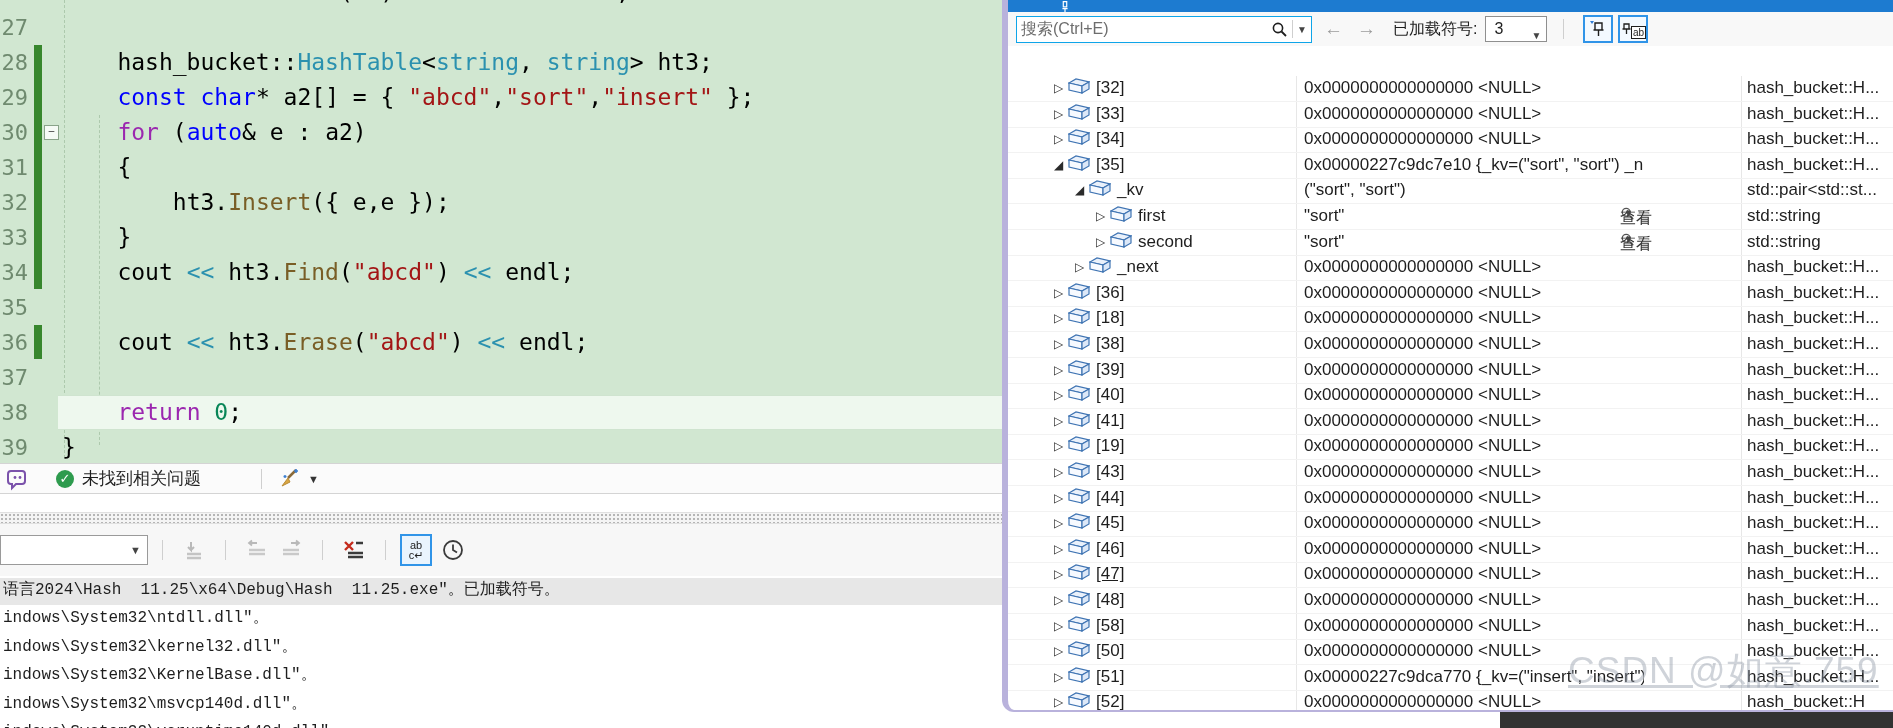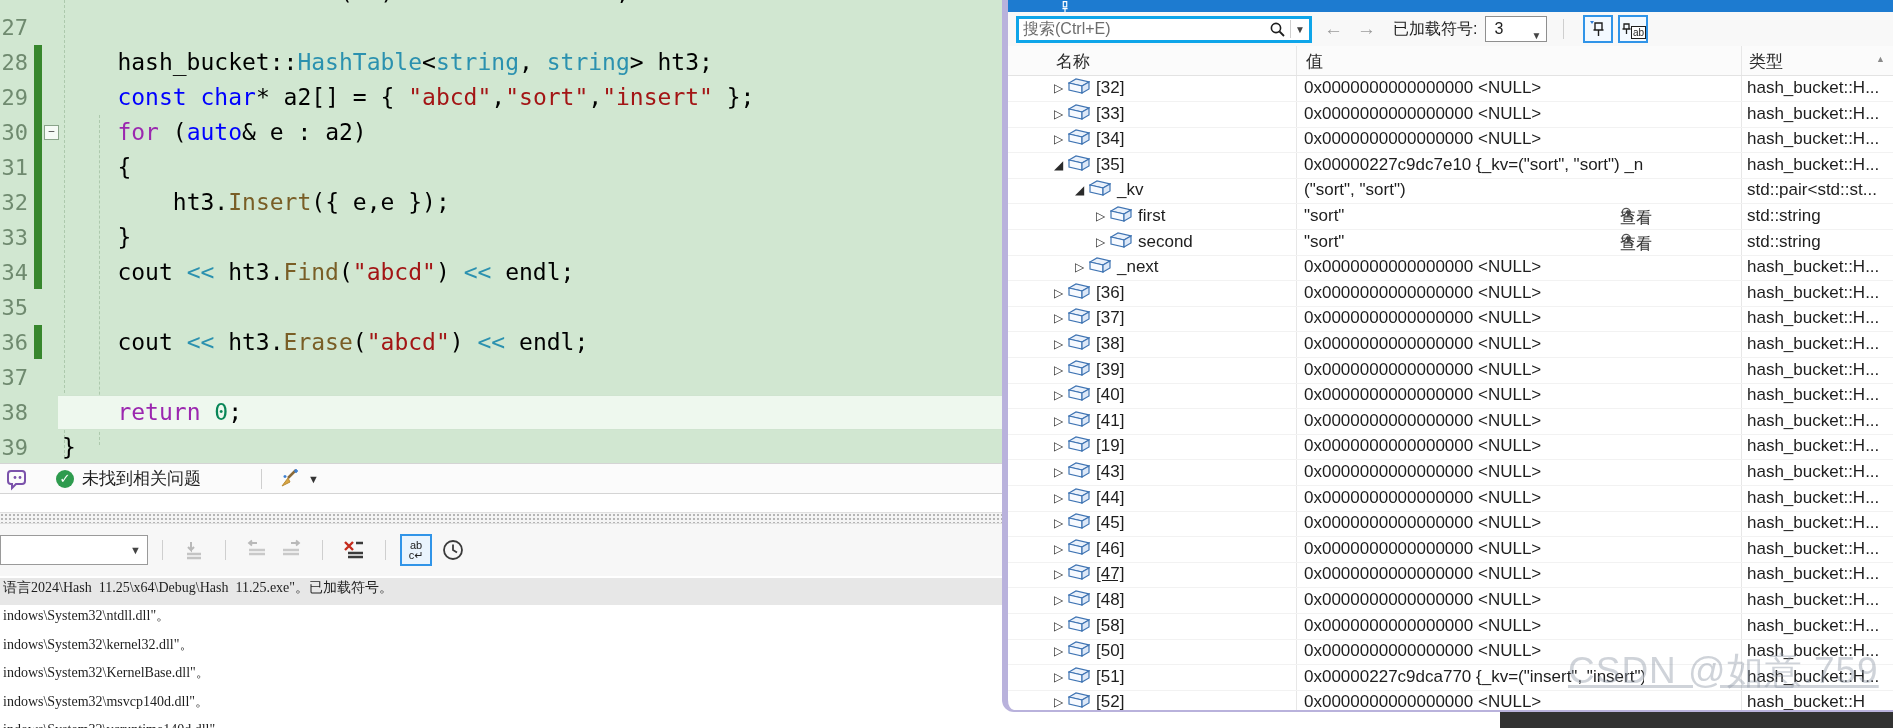--- a/index.html
+++ b/index.html
@@ -52,7 +52,7 @@
   #panel-title{position:absolute;left:0;top:0;width:100%;height:12px;background:var(--accent-blue2,#1d7bd0);}
   #panel-toolbar{position:absolute;left:0;top:12px;width:100%;height:34px;background:#f8f8f8;
                  display:flex;align-items:center;font-size:16px;}
-  #search-box{width:296px;height:27px;background:#fff;border:3px solid #0ea5e9;box-sizing:border-box;
+  #search-box{width:296px;height:27px;background:#fff;border:1px solid #0ea5e9;box-sizing:border-box;
               margin-left:8px;display:flex;align-items:center;position:relative;}
   #search-box input{border:none;outline:none;flex:1;font-size:16px;padding:0 4px;background:transparent;
                     font-family:"Liberation Sans",sans-serif;color:#333;}

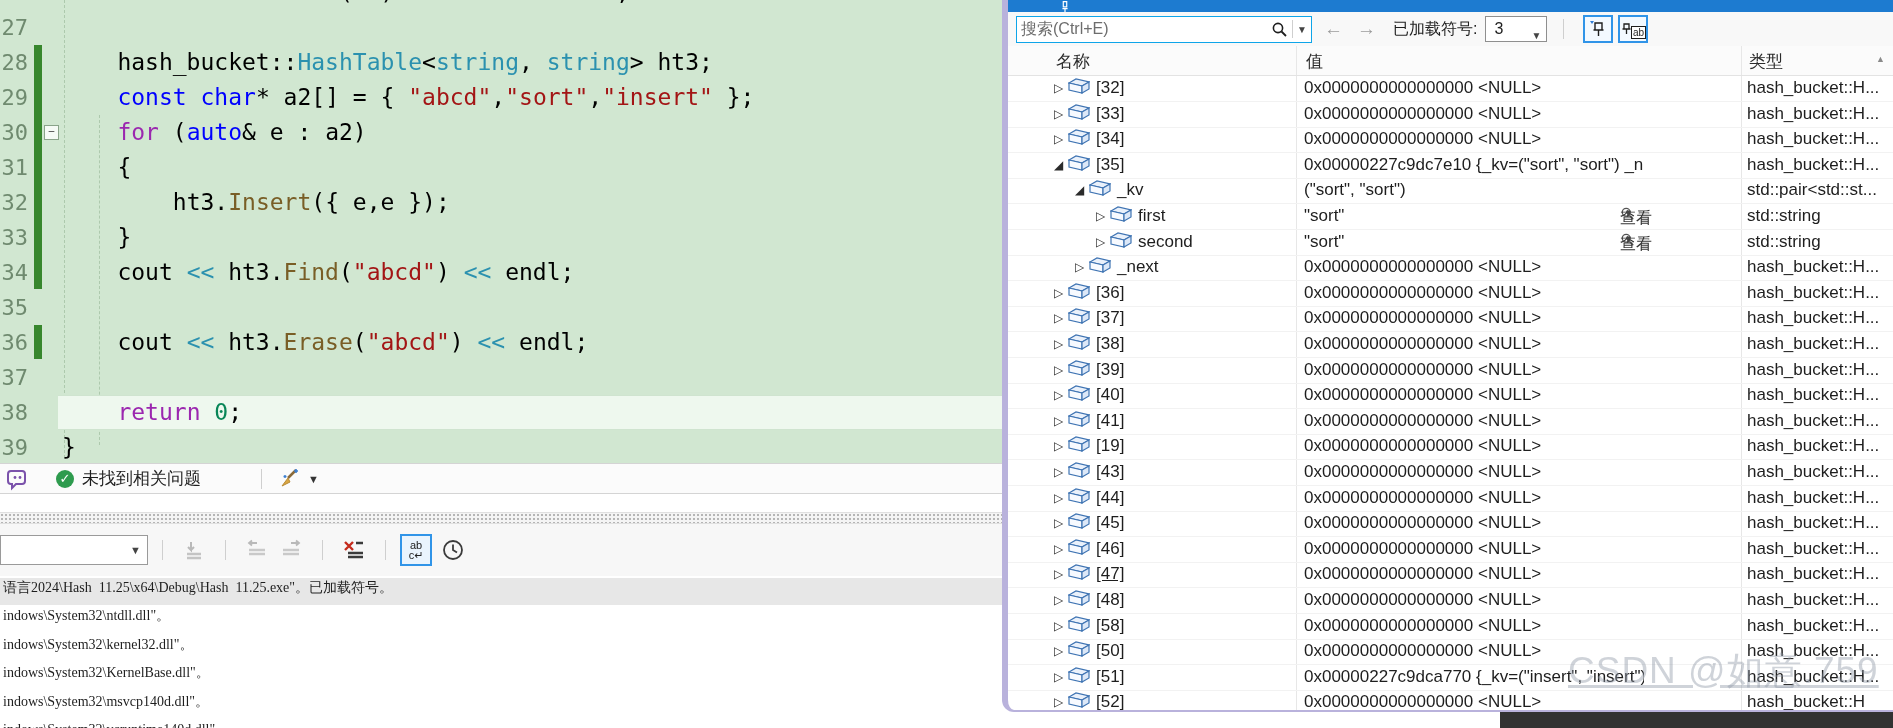--- a/index.html
+++ b/index.html
@@ -226,14 +226,6 @@
     </span>
   </div>
 
-  <div id="panel-header">
-    <span style="left:48px;">名称</span>
-    <span style="left:298px;">值</span>
-    <span style="left:741px;">类型</span>
-    <span style="left:868px;top:8px;font-size:9px;color:#8a8a8a;">▲</span>
-    <div class="col-div" style="left:288px;"></div>
-    <div class="col-div" style="left:733px;"></div>
-  </div>
 
   <div id="watch-rows">
     <div class="col-div" style="left:288px;"></div>

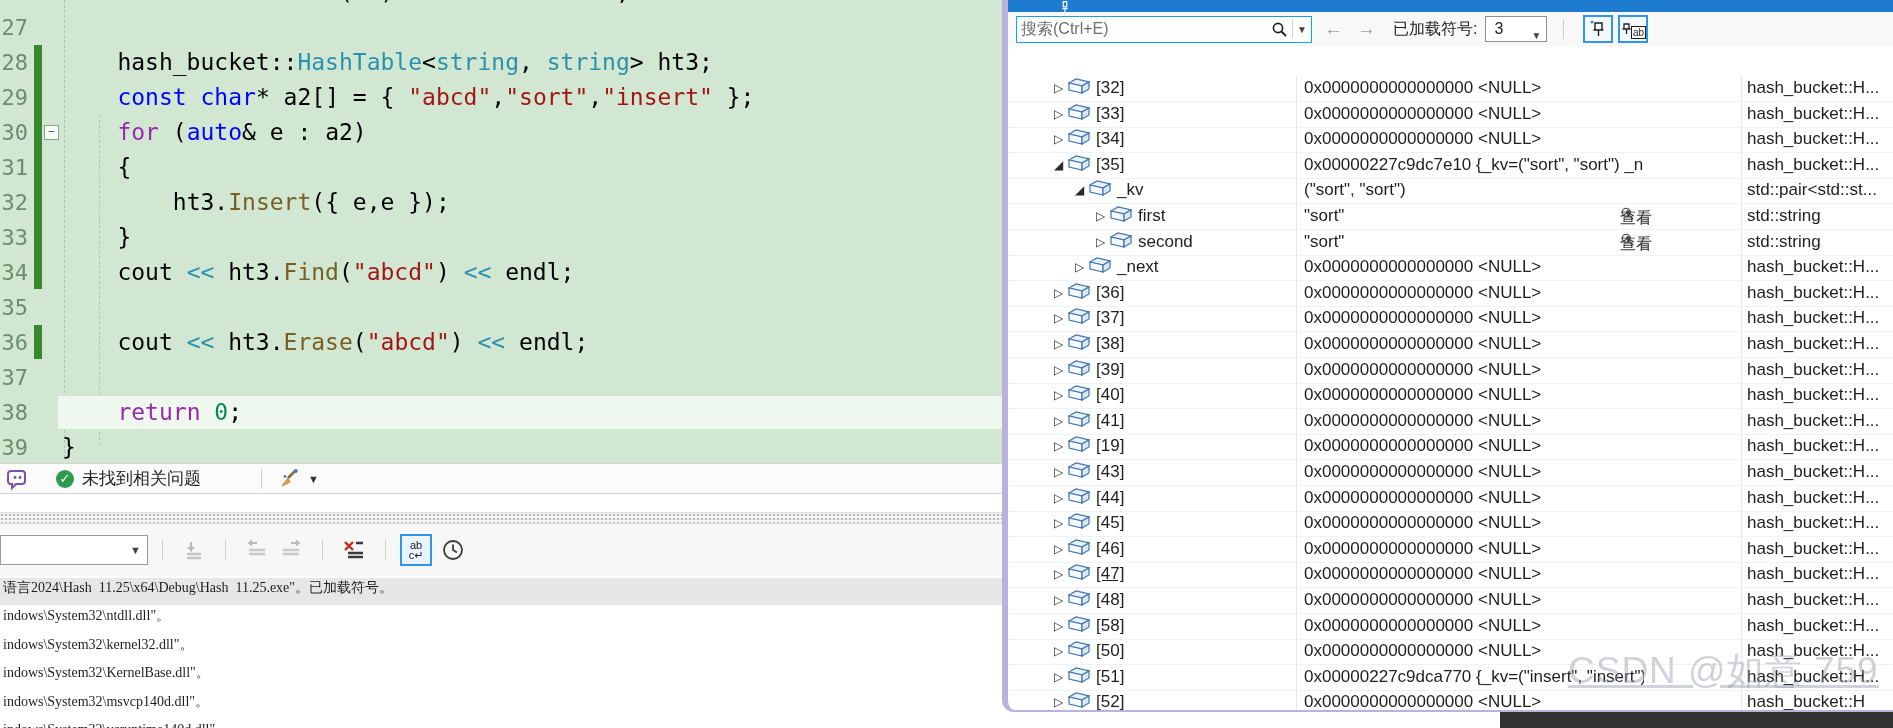--- a/index.html
+++ b/index.html
@@ -344,7 +344,7 @@
             <polygon points="1,5 14,8 14,15 1,12" fill="#f7faff" stroke="#3f74b3" stroke-width="1.2"></polygon>
             <polygon points="14,8 21,4 21,11 14,15" fill="#dce8f8" stroke="#3f74b3" stroke-width="1.2"></polygon>
           </svg></span>
-        <span class="w-name" style="left: 88px;">[37]</span>
+        <span class="w-name" style="left: 88px;">[18]</span>
         <span class="w-val">0x0000000000000000 &lt;NULL&gt;</span>
         <span class="w-type">hash_bucket::H...</span>
       </div>

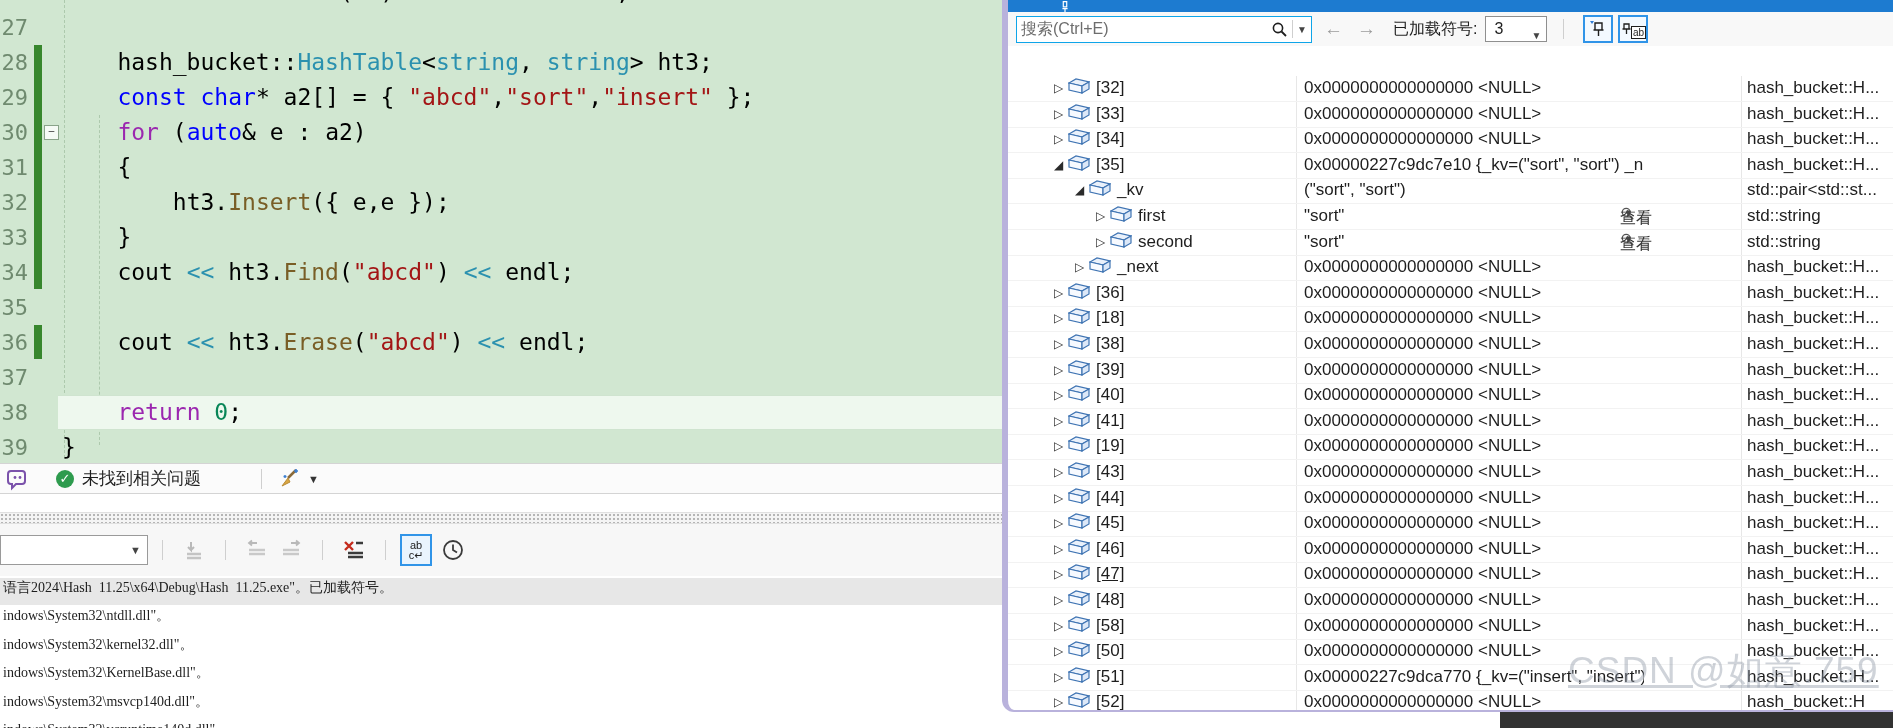--- a/index.html
+++ b/index.html
@@ -42,8 +42,8 @@
             font-size:11px;line-height:10px;color:#222;font-family:"Liberation Sans",sans-serif;}
   
   #output{position:absolute;left:0;top:576px;width:1002px;height:152px;background:#fff;overflow:hidden;}
-  .out-line{position:absolute;left:3px;white-space:pre;font-family:Liberation Serif, serif;
-            font-size:14px;color:#1e1e1e;}
+  .out-line{position:absolute;left:3px;white-space:pre;font-family:Liberation Mono, monospace;
+            font-size:16px;color:#1e1e1e;}
   .out-hl{position:absolute;left:0;width:1002px;height:27px;background:#e7e7e7;}
   
   #panel{position:absolute;left:1002px;top:0;width:891px;height:712px;background:#ffffff;

